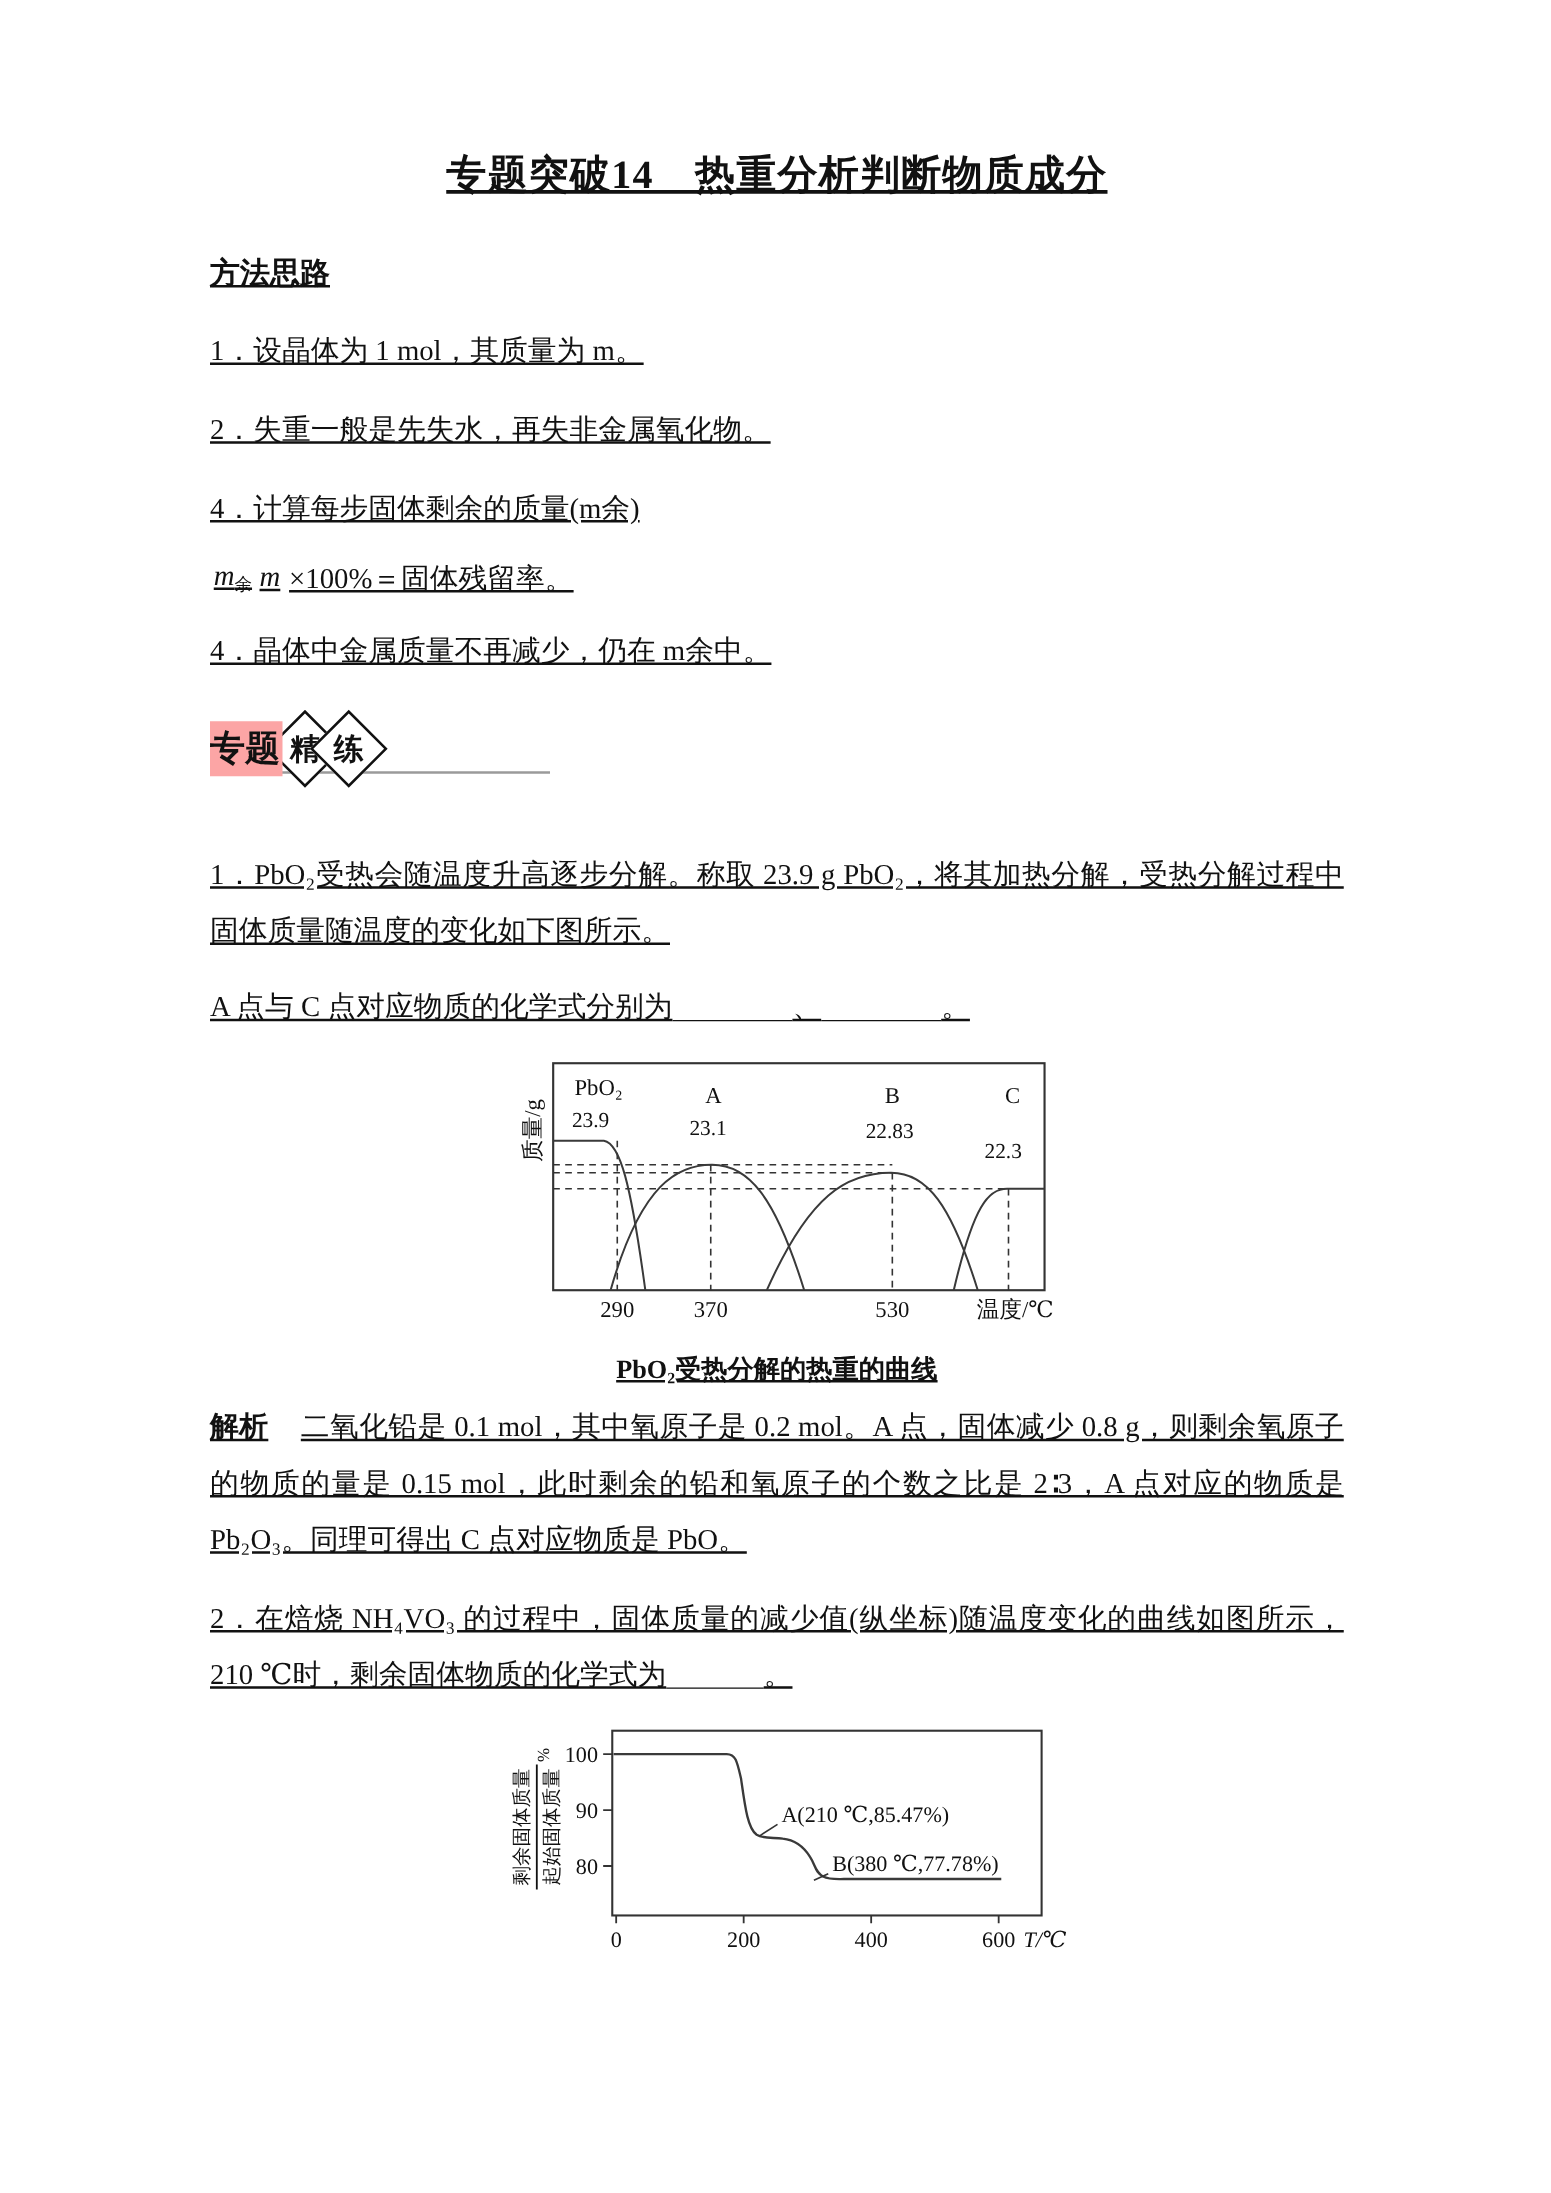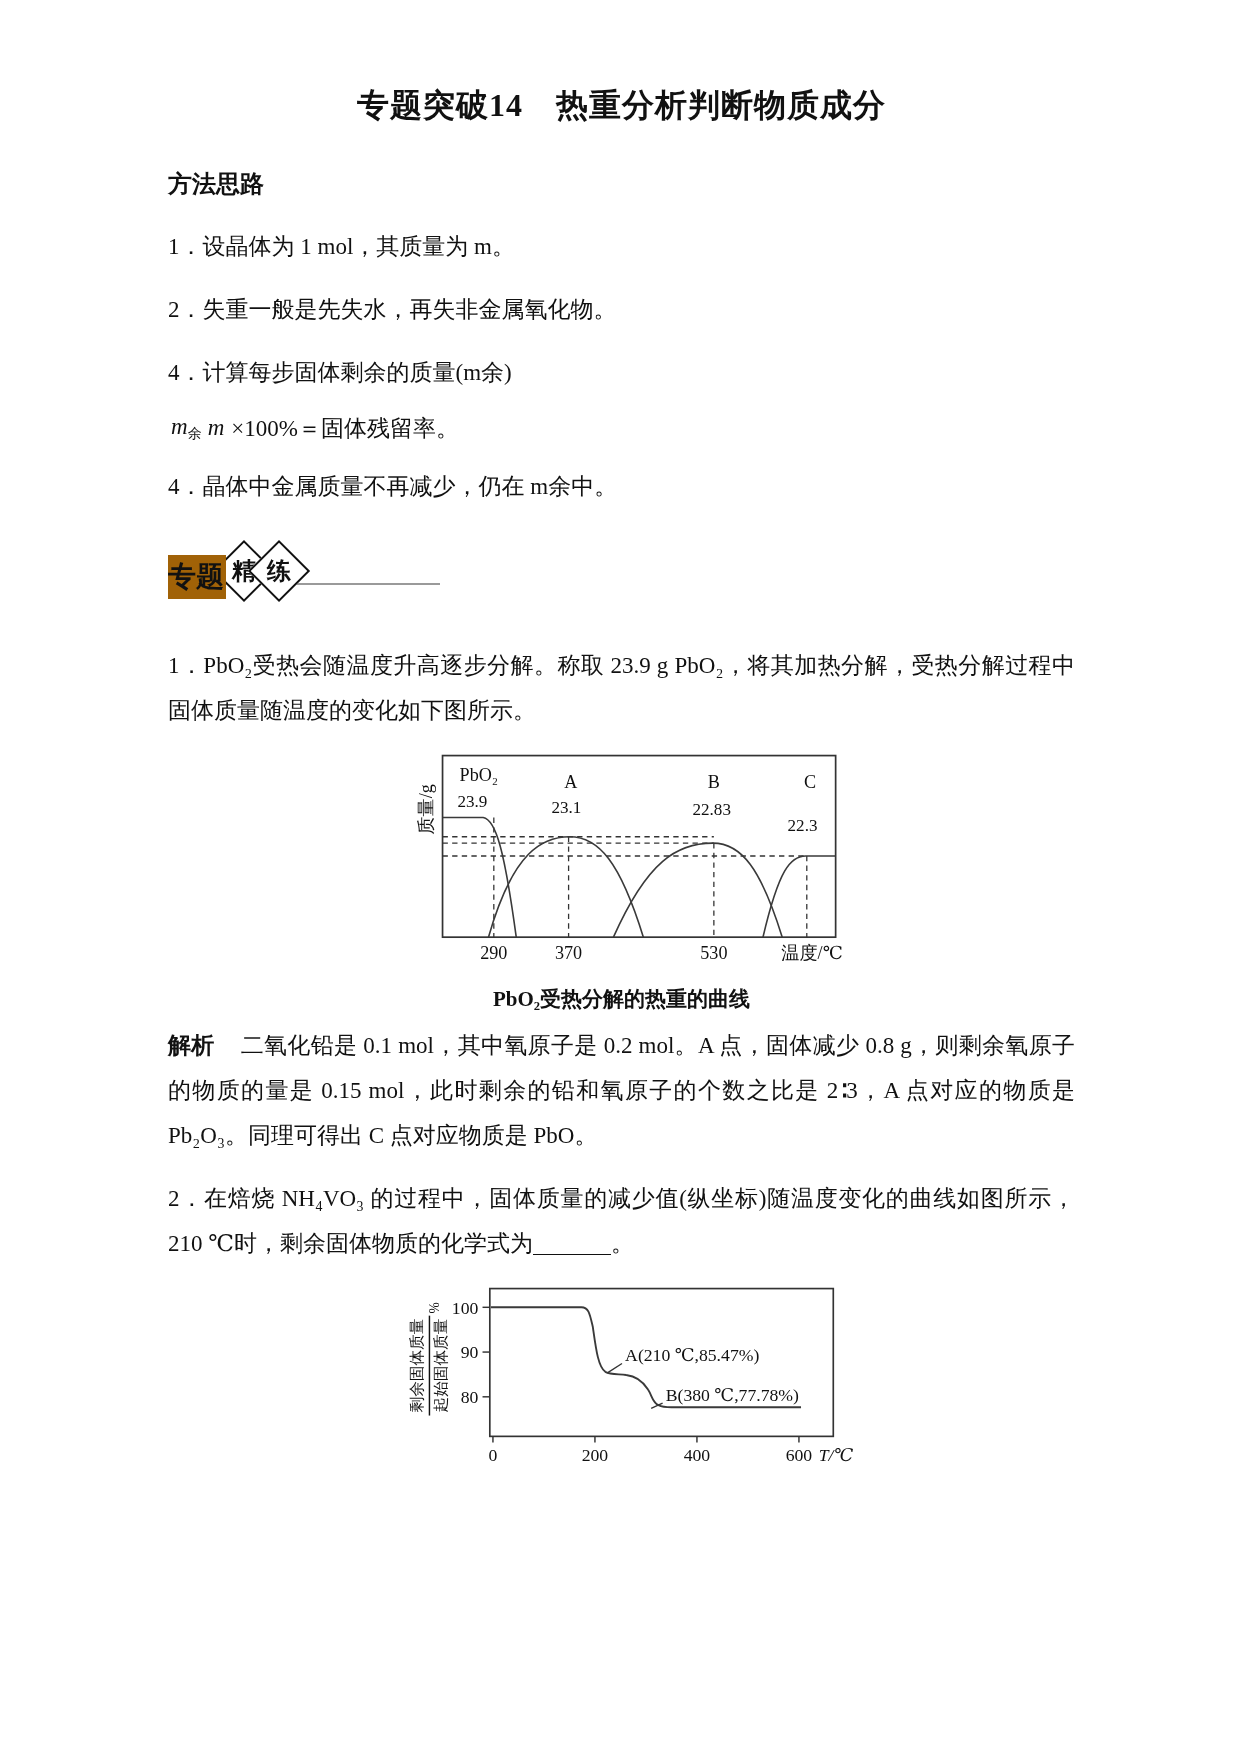--- a/index.html
+++ b/index.html
@@ -9,7 +9,7 @@
     color:#111;
     -webkit-font-smoothing:antialiased;
   }
-  .page{box-sizing:border-box;width:1241px;height:1754px;padding:84px 166px 40px 168px;overflow:hidden;}
+  .page{box-sizing:border-box;width:1241px;height:1754px;padding:118px 166px 40px 168px;overflow:hidden;text-decoration:underline;}
   .doc-title{font-size:32px;font-weight:700;text-align:center;margin:0 0 40px;letter-spacing:1px;}
   .sec-head{font-family:"Liberation Sans","DejaVu Sans",sans-serif;font-weight:700;font-size:24px;margin:0 0 24px;}
   .body-text{font-size:23px;line-height:45px;text-align:justify;margin:0 0 16px;}

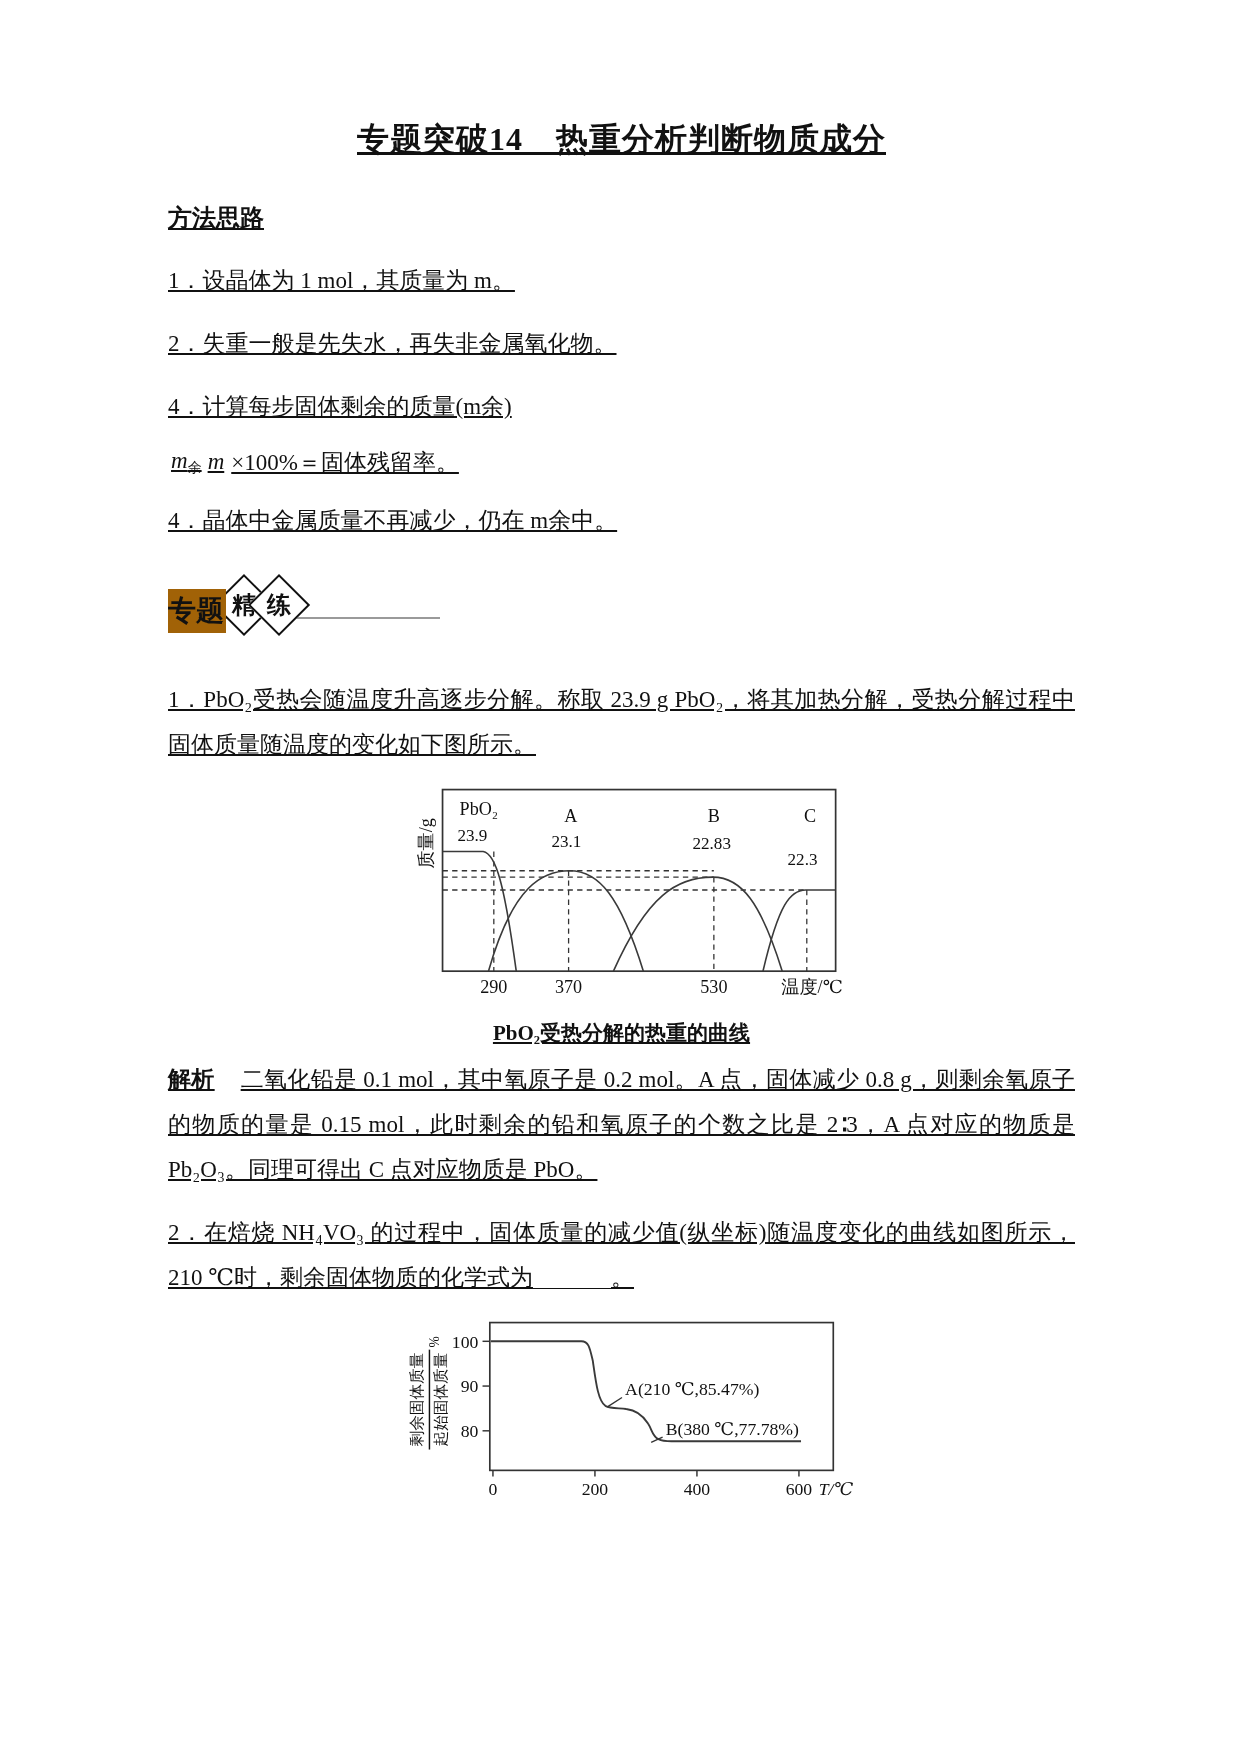--- a/index.html
+++ b/index.html
@@ -23,7 +23,7 @@
   .badge{position:relative;height:58px;margin:34px 0 42px;}
   .badge-rule{position:absolute;left:0;top:40px;width:272px;border-top:2px solid #9a9a9a;}
   .badge-inner{position:absolute;left:0;top:0;display:flex;align-items:center;}
-  .badge-bold{font-family:"Liberation Sans","DejaVu Sans",sans-serif;font-weight:700;font-size:28px;line-height:44px;position:relative;z-index:2;background:#a16207;padding-right:2px;margin-top:12px;}
+  .badge-bold{font-family:"Liberation Sans","DejaVu Sans",sans-serif;font-weight:700;font-size:28px;line-height:44px;position:relative;z-index:2;background:#fca5a5;padding-right:2px;}
   .diamond{width:40px;height:40px;border:2px solid #111;background:#fff;transform:rotate(45deg);display:flex;align-items:center;justify-content:center;margin-left:-4px;position:relative;z-index:1;}
   .diamond + .diamond{margin-left:-9px;}
   .diamond span{transform:rotate(-45deg);font-family:"Liberation Sans","DejaVu Sans",sans-serif;font-weight:700;font-size:24px;}

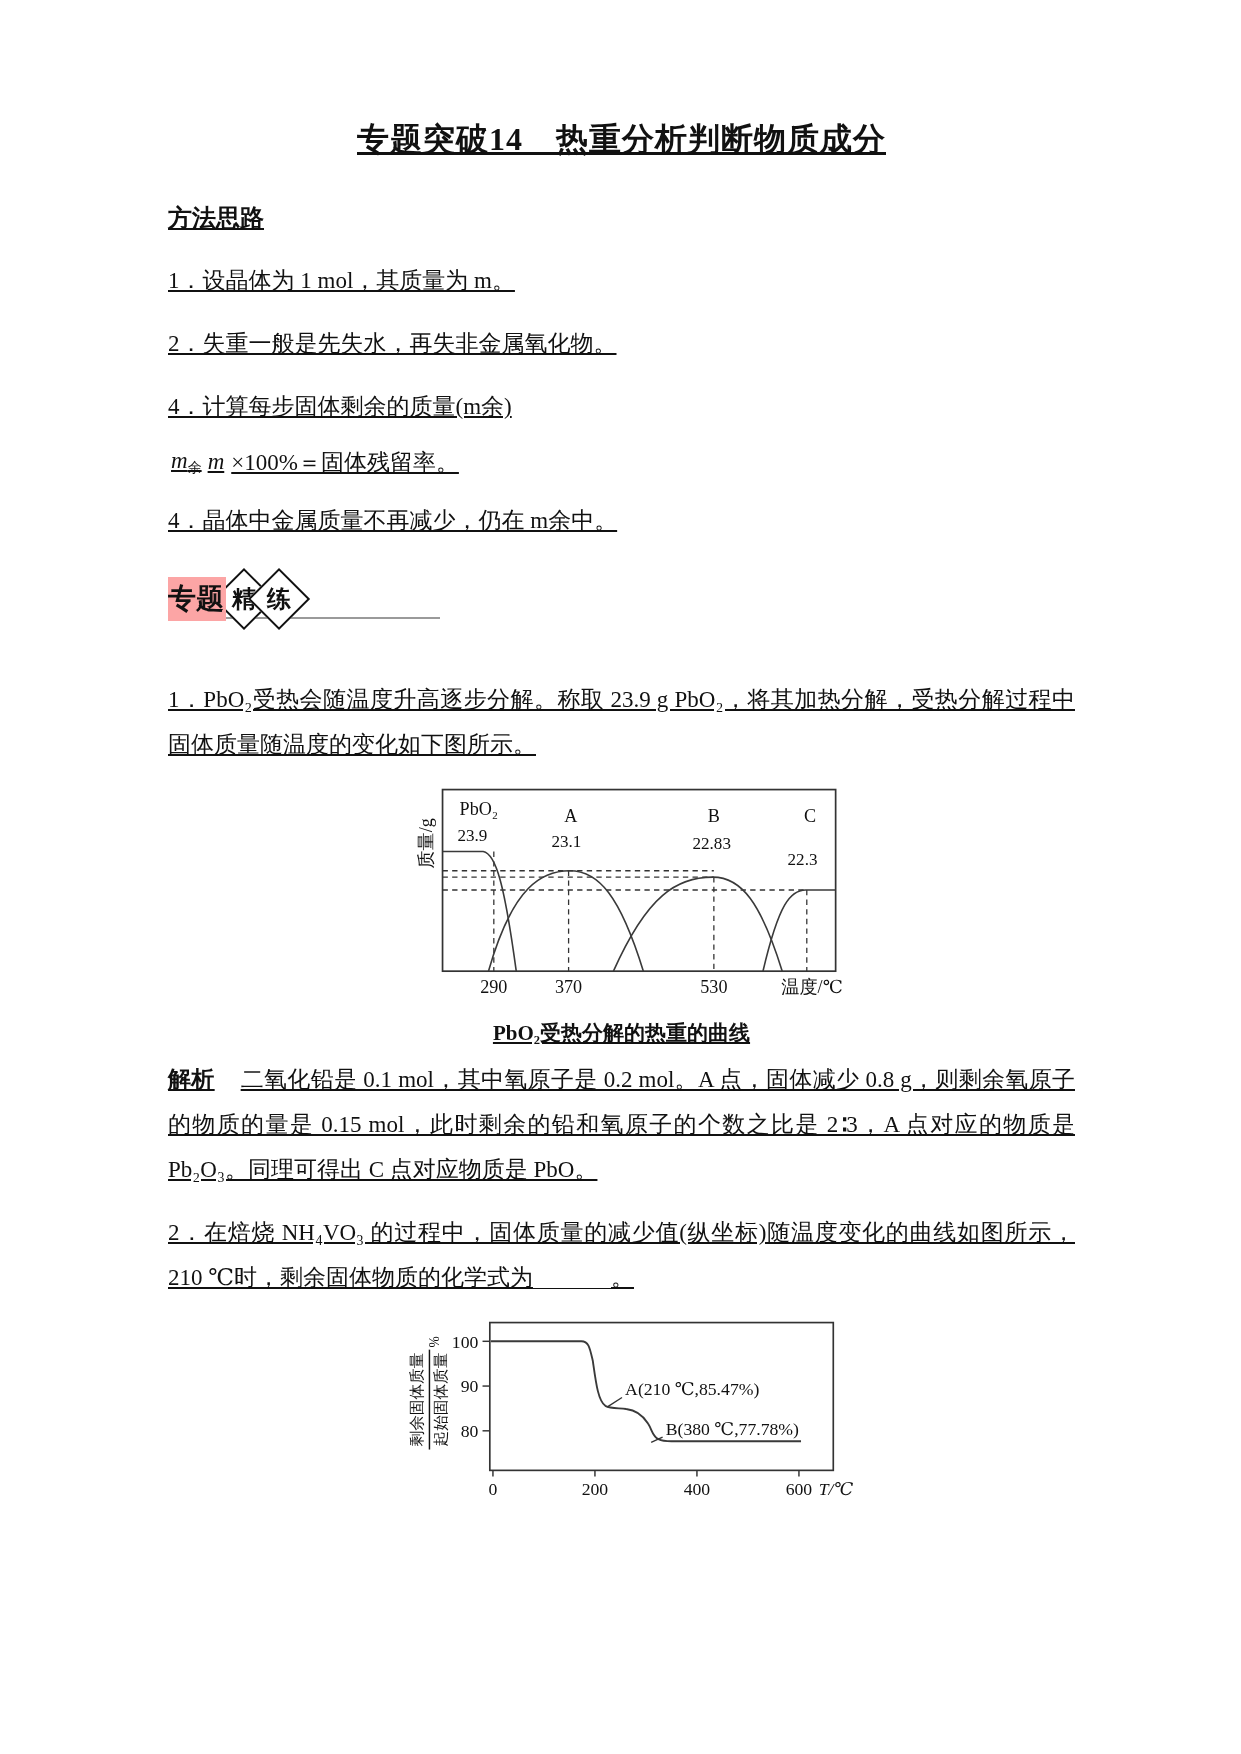--- a/index.html
+++ b/index.html
@@ -78,6 +78,9 @@
 
   <p class="body-text">1．PbO₂受热会随温度升高逐步分解。称取 23.9 g PbO₂，将其加热分解，受热分解过程中固体质量随温度的变化如下图所示。</p>
 
+  <p class="body-text">
+    <span>A 点与 C 点对应物质的化学式分别为</span><span class="blank w1"></span><span>、</span><span class="blank w1"></span><span>。</span>
+  </p>
 
   <div class="figure">
     <svg width="470" height="230" viewBox="0 0 440 215">

